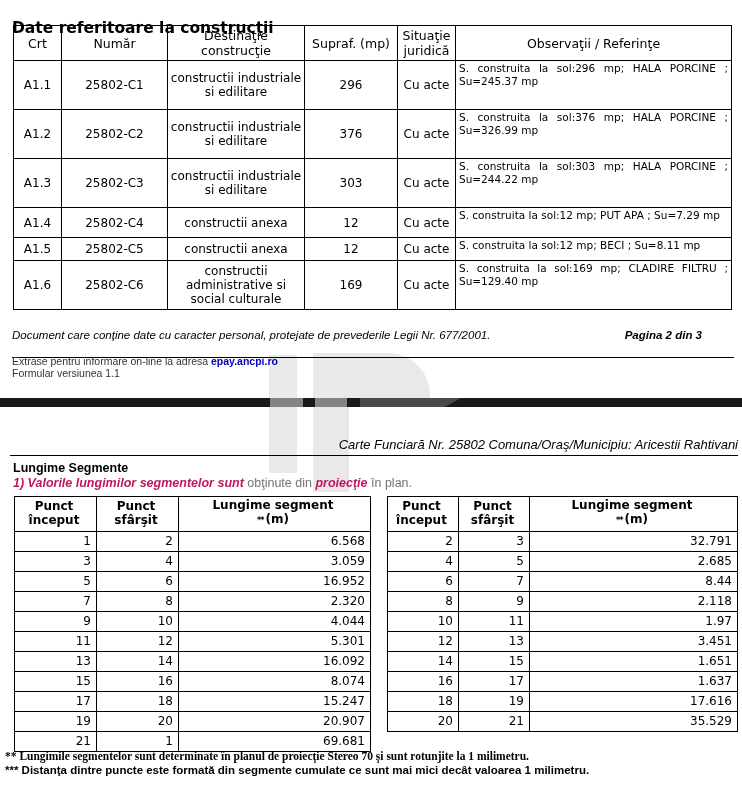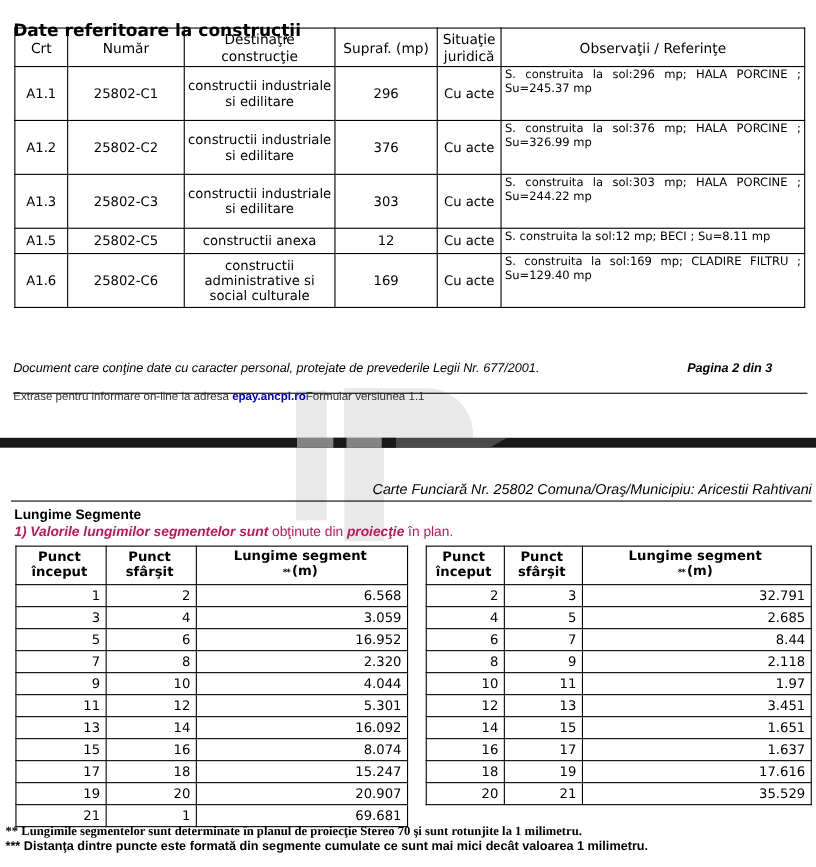--- a/index.html
+++ b/index.html
@@ -118,6 +118,14 @@
         <td class="cell-situatie">Cu acte</td>
         <td class="cell-observatii">S. construita la sol:303 mp;  HALA PORCINE ; Su=244.22 mp</td>
       </tr>
+      <tr class="rh-med">
+        <td class="cell-crt">A1.4</td>
+        <td class="cell-numar">25802-C4</td>
+        <td class="cell-destinatie">constructii anexa</td>
+        <td class="cell-supraf">12</td>
+        <td class="cell-situatie">Cu acte</td>
+        <td class="cell-observatii">S. construita la sol:12 mp;  PUT APA ; Su=7.29 mp</td>
+      </tr>
       <tr class="rh-short">
         <td class="cell-crt">A1.5</td>
         <td class="cell-numar">25802-C5</td>

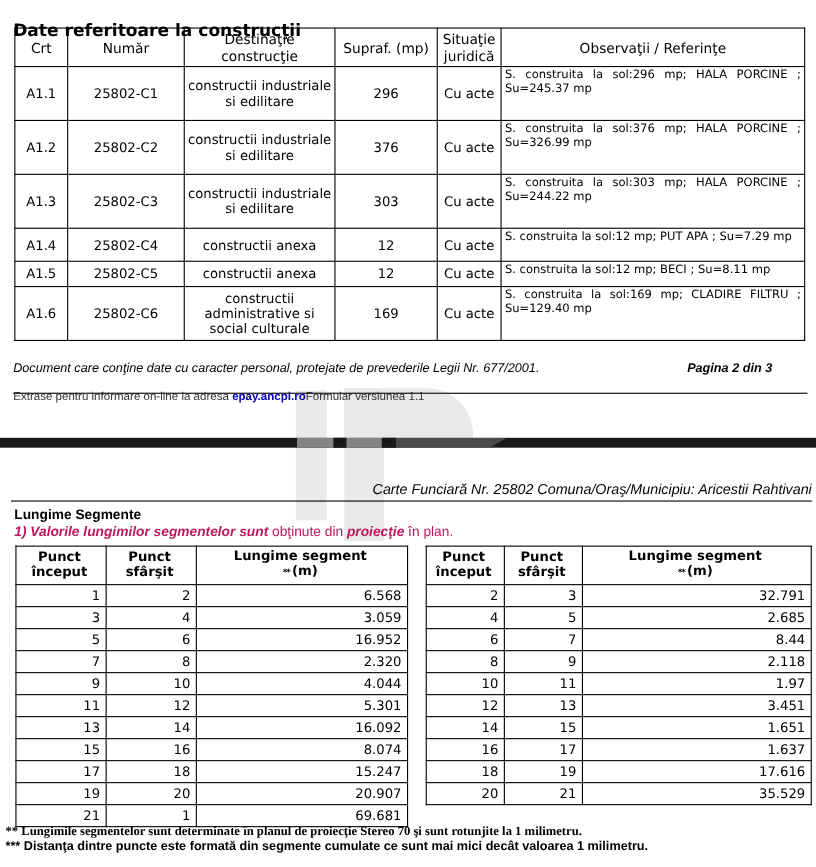--- a/index.html
+++ b/index.html
@@ -30,8 +30,8 @@
     font-family:"Liberation Sans",sans-serif;font-style:italic;font-size:11.5px;
     border-bottom:1px solid #000;padding-bottom:16px;z-index:1;}
   #footer-privacy .pg{margin-right:32px;font-weight:bold;}
-  #footer-extras{left:12px;top:355px;width:722px;display:flex;justify-content:flex-start;
-    font-family:"Liberation Sans",sans-serif;font-size:10.5px;color:#333;z-index:1;}
+  #footer-extras{left:12px;top:355px;width:722px;display:flex;justify-content:flex-end;
+    font-family:"Liberation Sans",sans-serif;font-size:10.5px;color:#333;z-index:1;flex-direction:column;}
   #footer-extras .fv{}
   .link{color:#0000bb;font-weight:bold;text-decoration:none;}
   

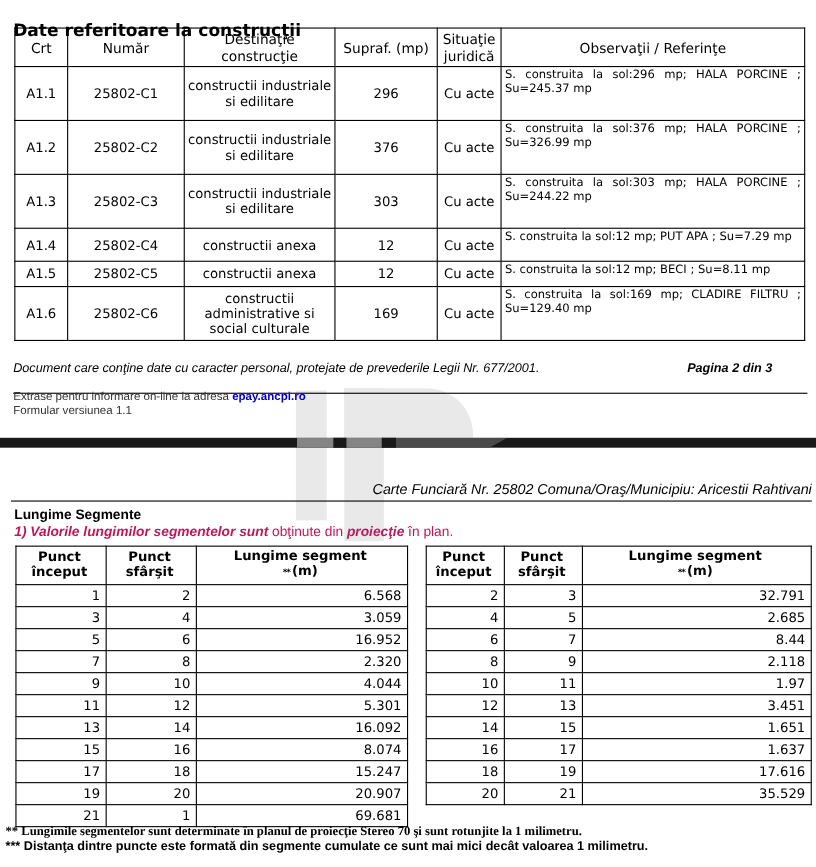--- a/index.html
+++ b/index.html
@@ -49,7 +49,7 @@
   #lungime-heading{left:13px;top:461px;font-family:"Liberation Sans",sans-serif;font-weight:bold;font-size:12.5px;z-index:1;}
   #subtitle{left:13px;top:476px;font-family:"Liberation Sans",sans-serif;font-size:12.5px;z-index:1;}
   #subtitle .sub-b{font-weight:bold;color:#be185d;font-style:italic;}
-  #subtitle .sub-n{font-weight:normal;color:#be185d;}
+  #subtitle .sub-n{font-weight:normal;color:#737373;}
   .seg-table{position:absolute;top:496px;border-collapse:collapse;table-layout:fixed;z-index:1;background:transparent;}
   #seg-left{left:14px;width:356px;}
   #seg-right{left:387px;width:350px;}

